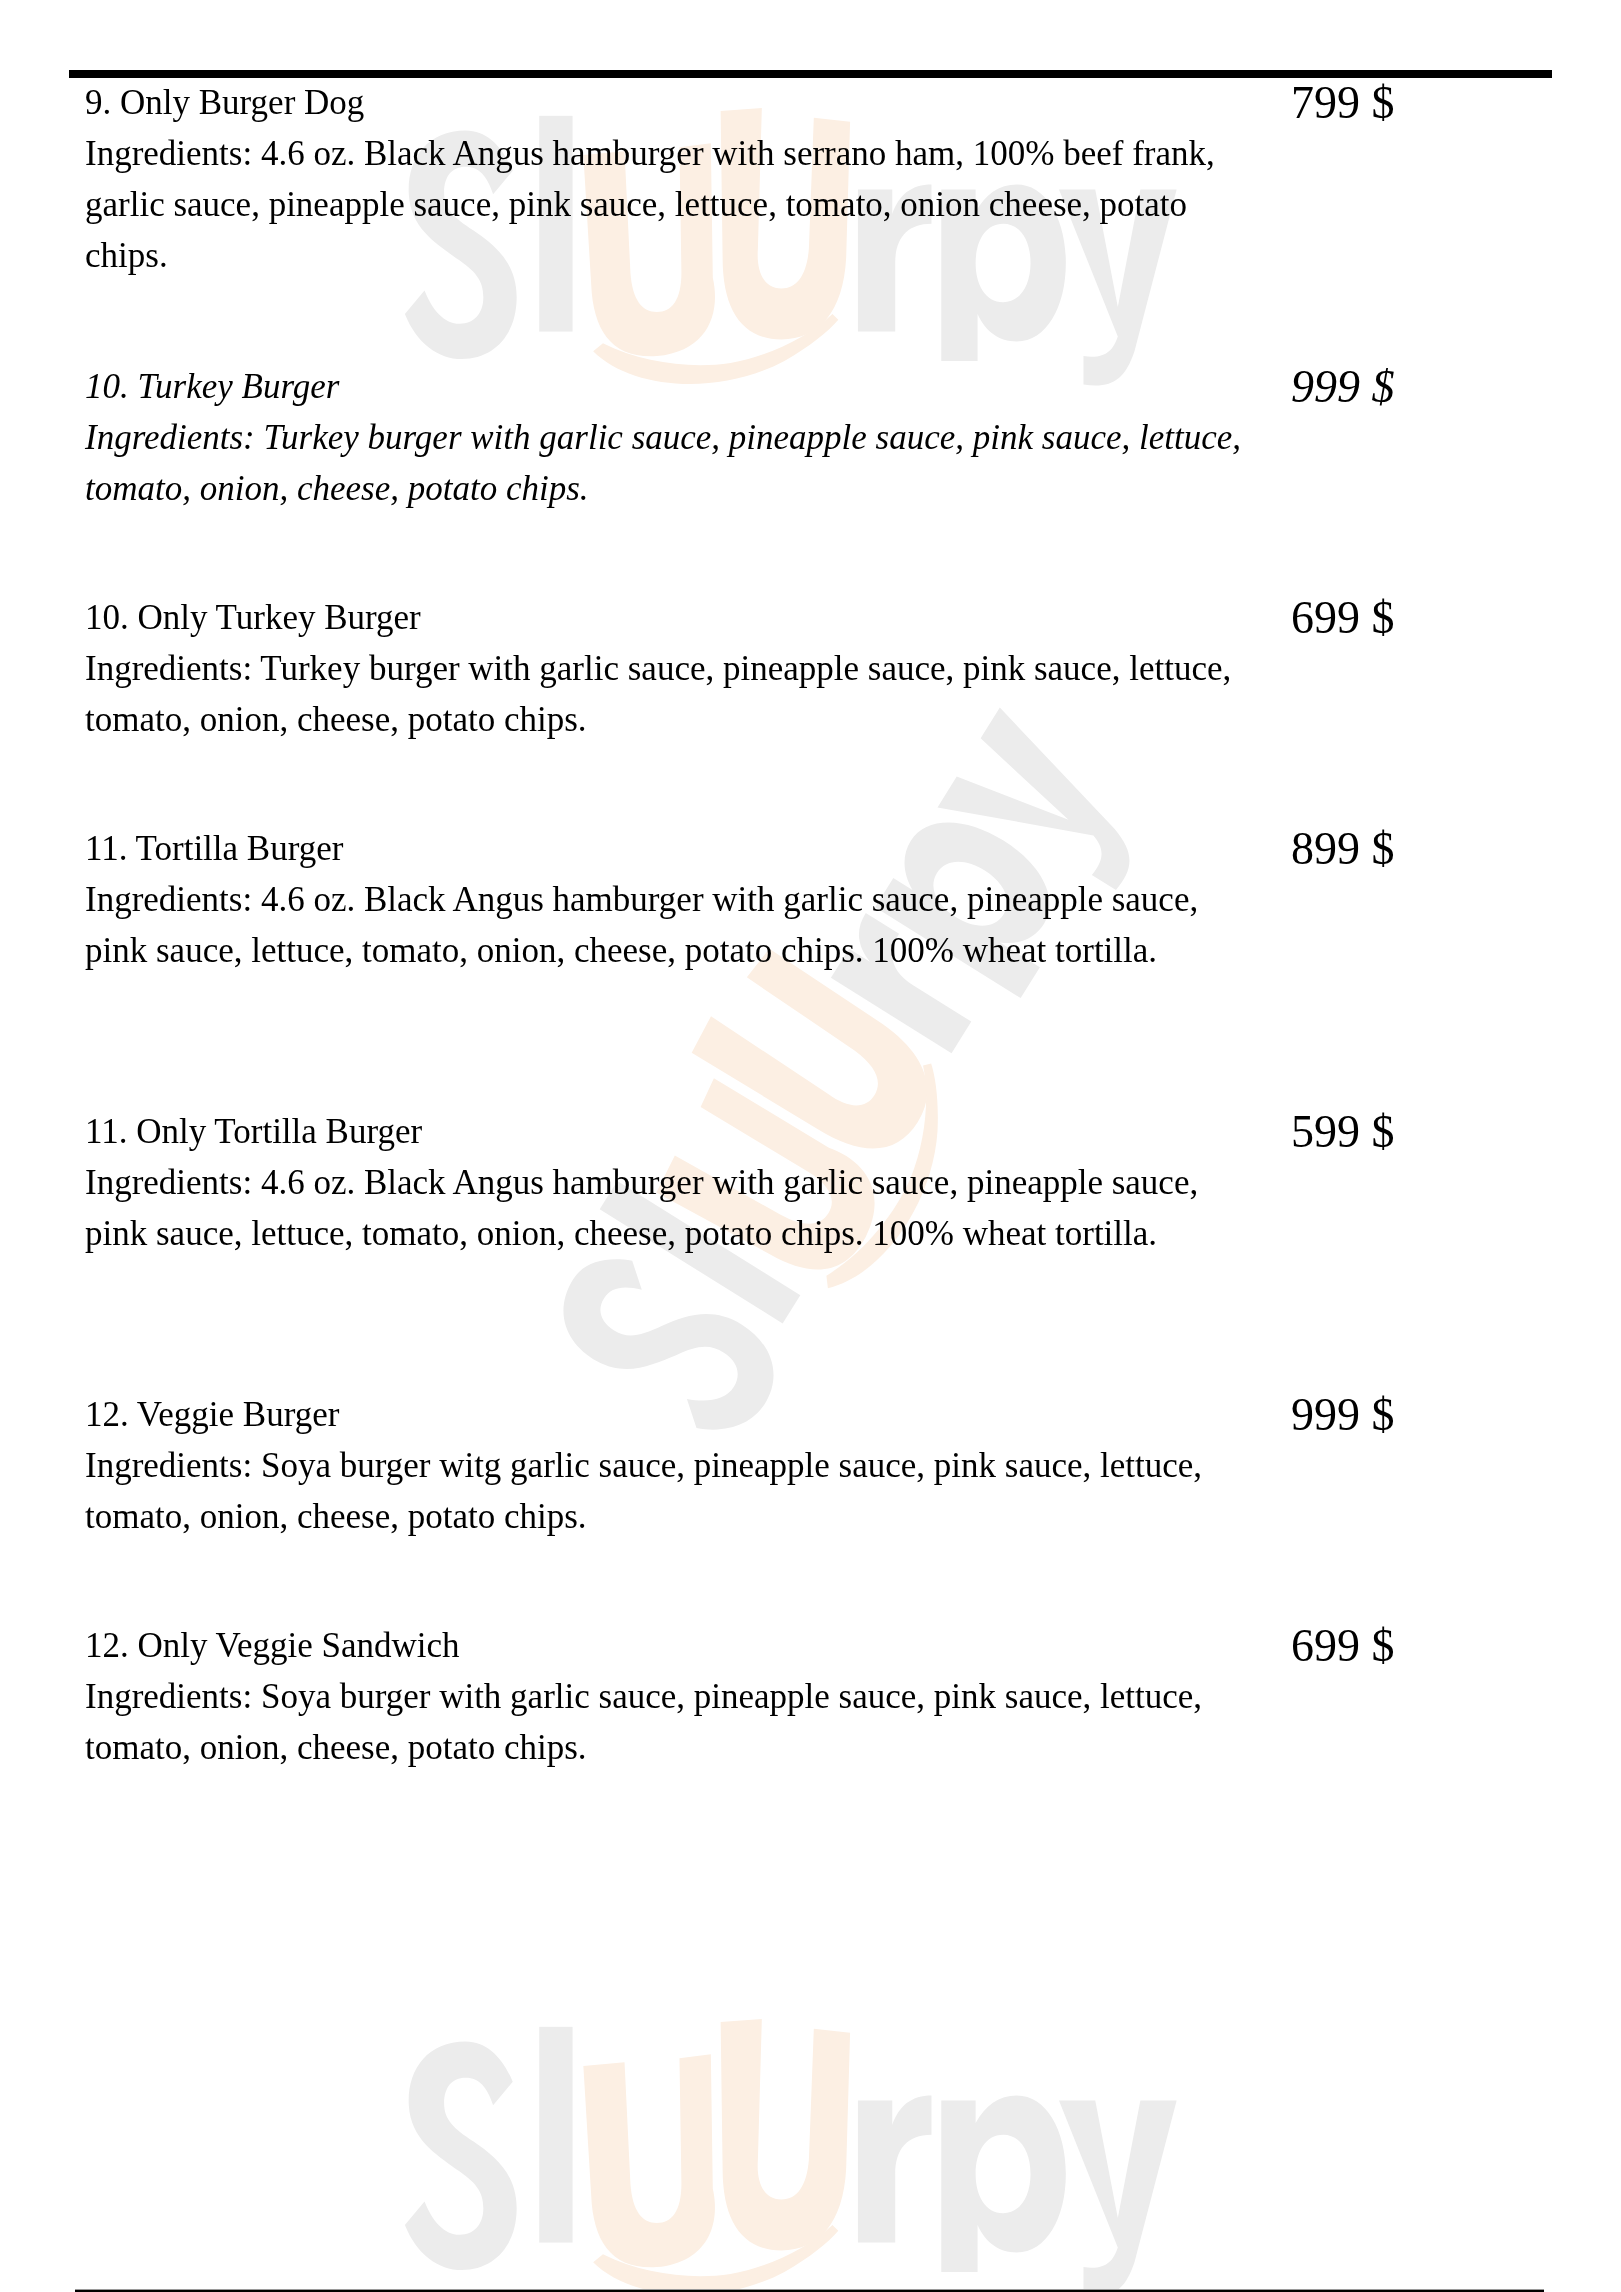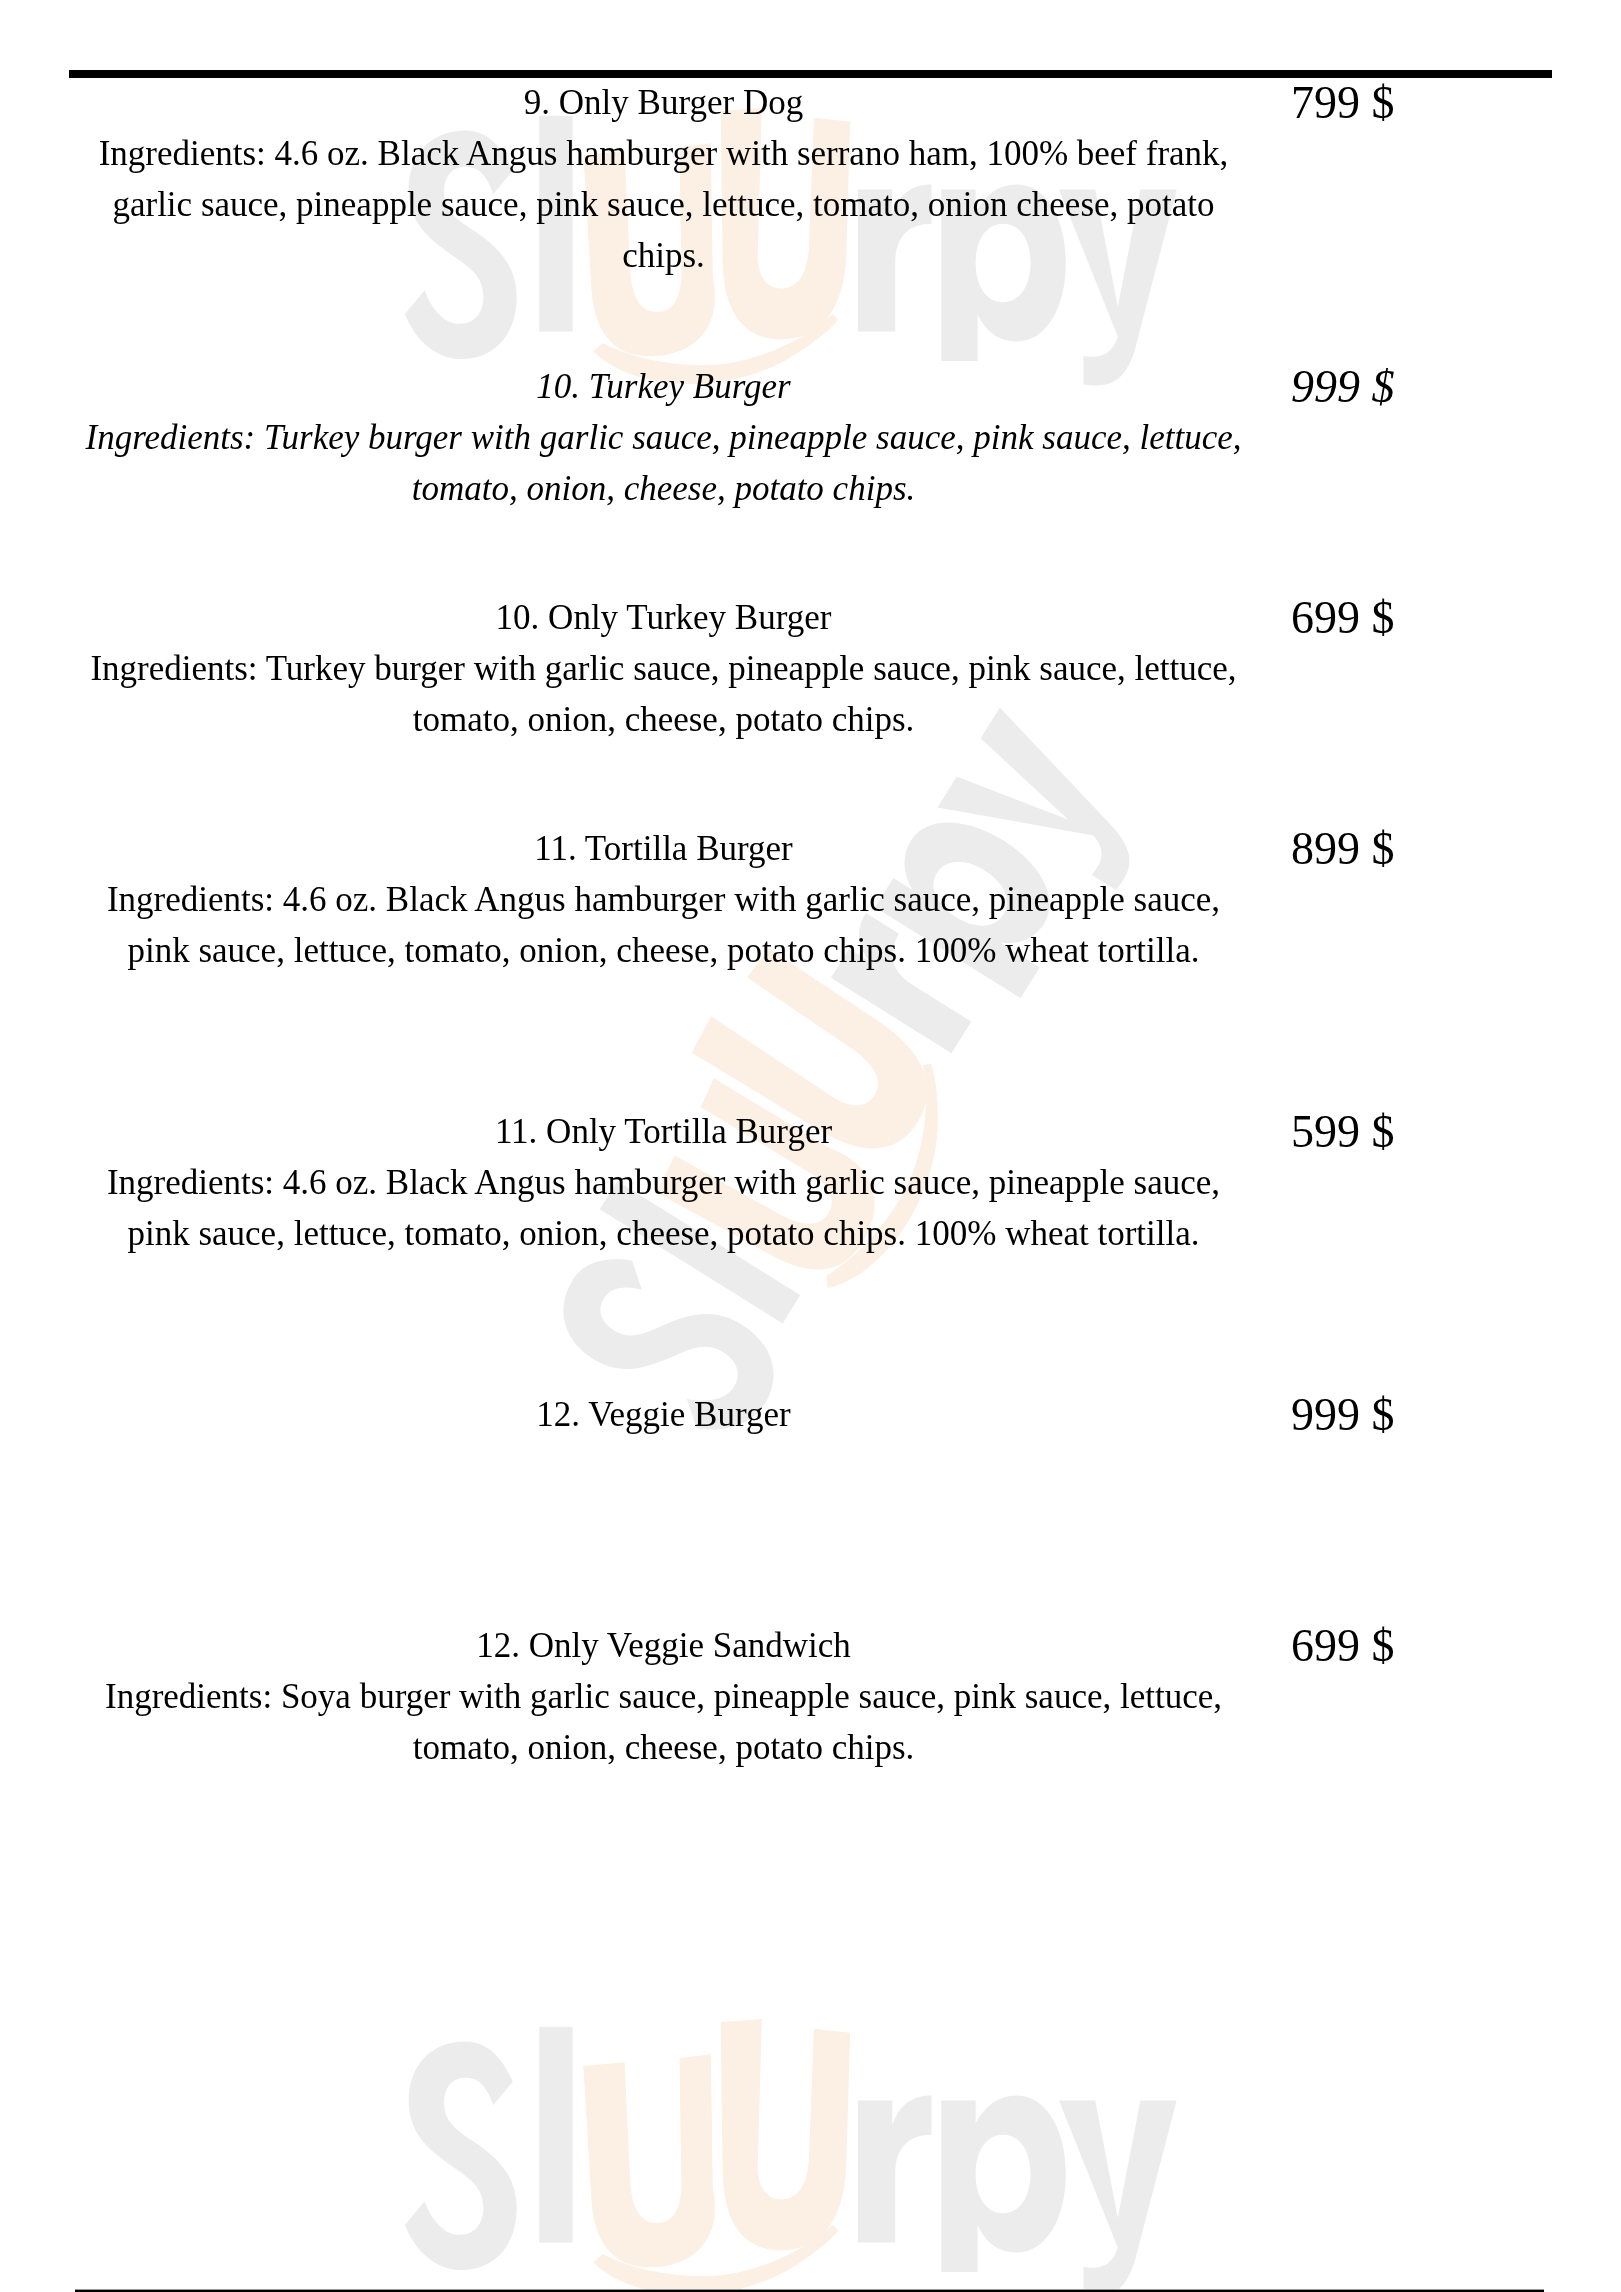--- a/index.html
+++ b/index.html
@@ -67,7 +67,7 @@
     font-size: 35px;
     line-height: 51px;
   }
-  .entry .title, .entry .desc { display: block; text-align: center; }
+  .entry .title, .entry .desc { display: block; }
   .entry .price {
     position: absolute;
     left: 1206px;

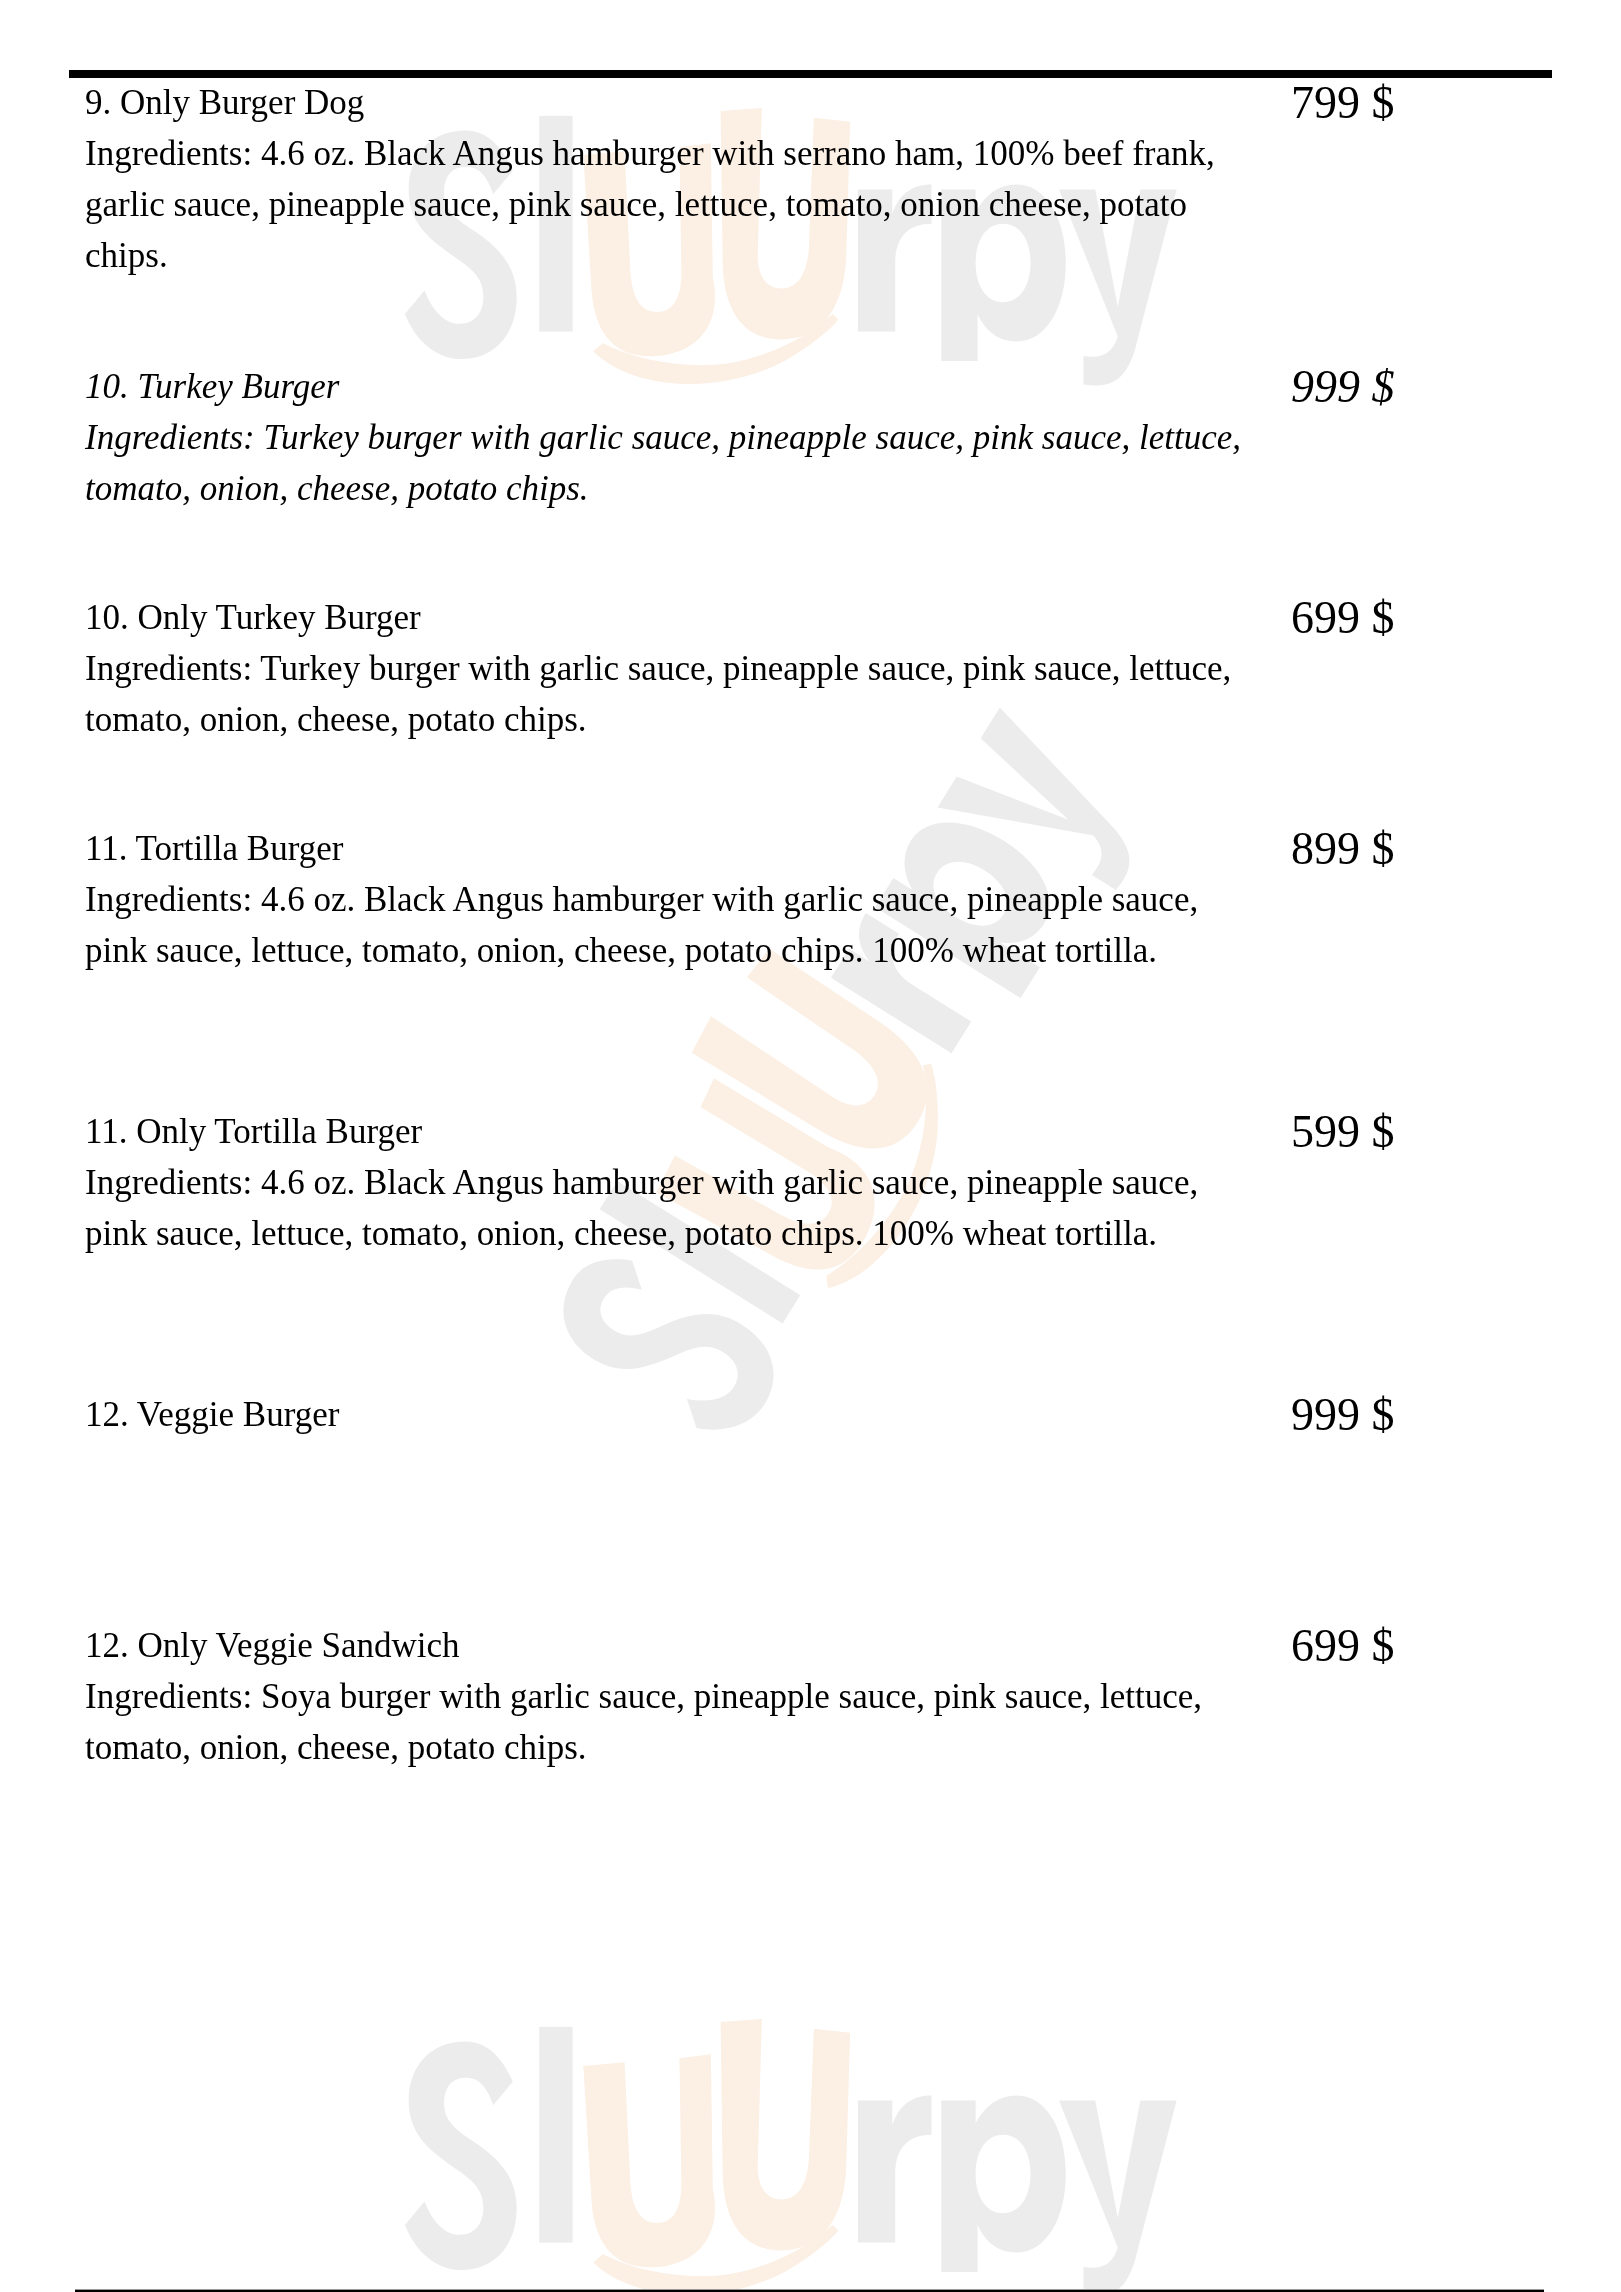--- a/index.html
+++ b/index.html
@@ -179,6 +179,7 @@
   <div class="entry" style="top:1389px;">
     <div class="lines">
       <span class="title">12. Veggie Burger</span>
+      <span class="desc">Ingredients: Soya burger witg garlic sauce, pineapple sauce, pink sauce, lettuce, tomato, onion, cheese, potato chips.</span>
     </div>
     <span class="price">999 $</span>
   </div>

